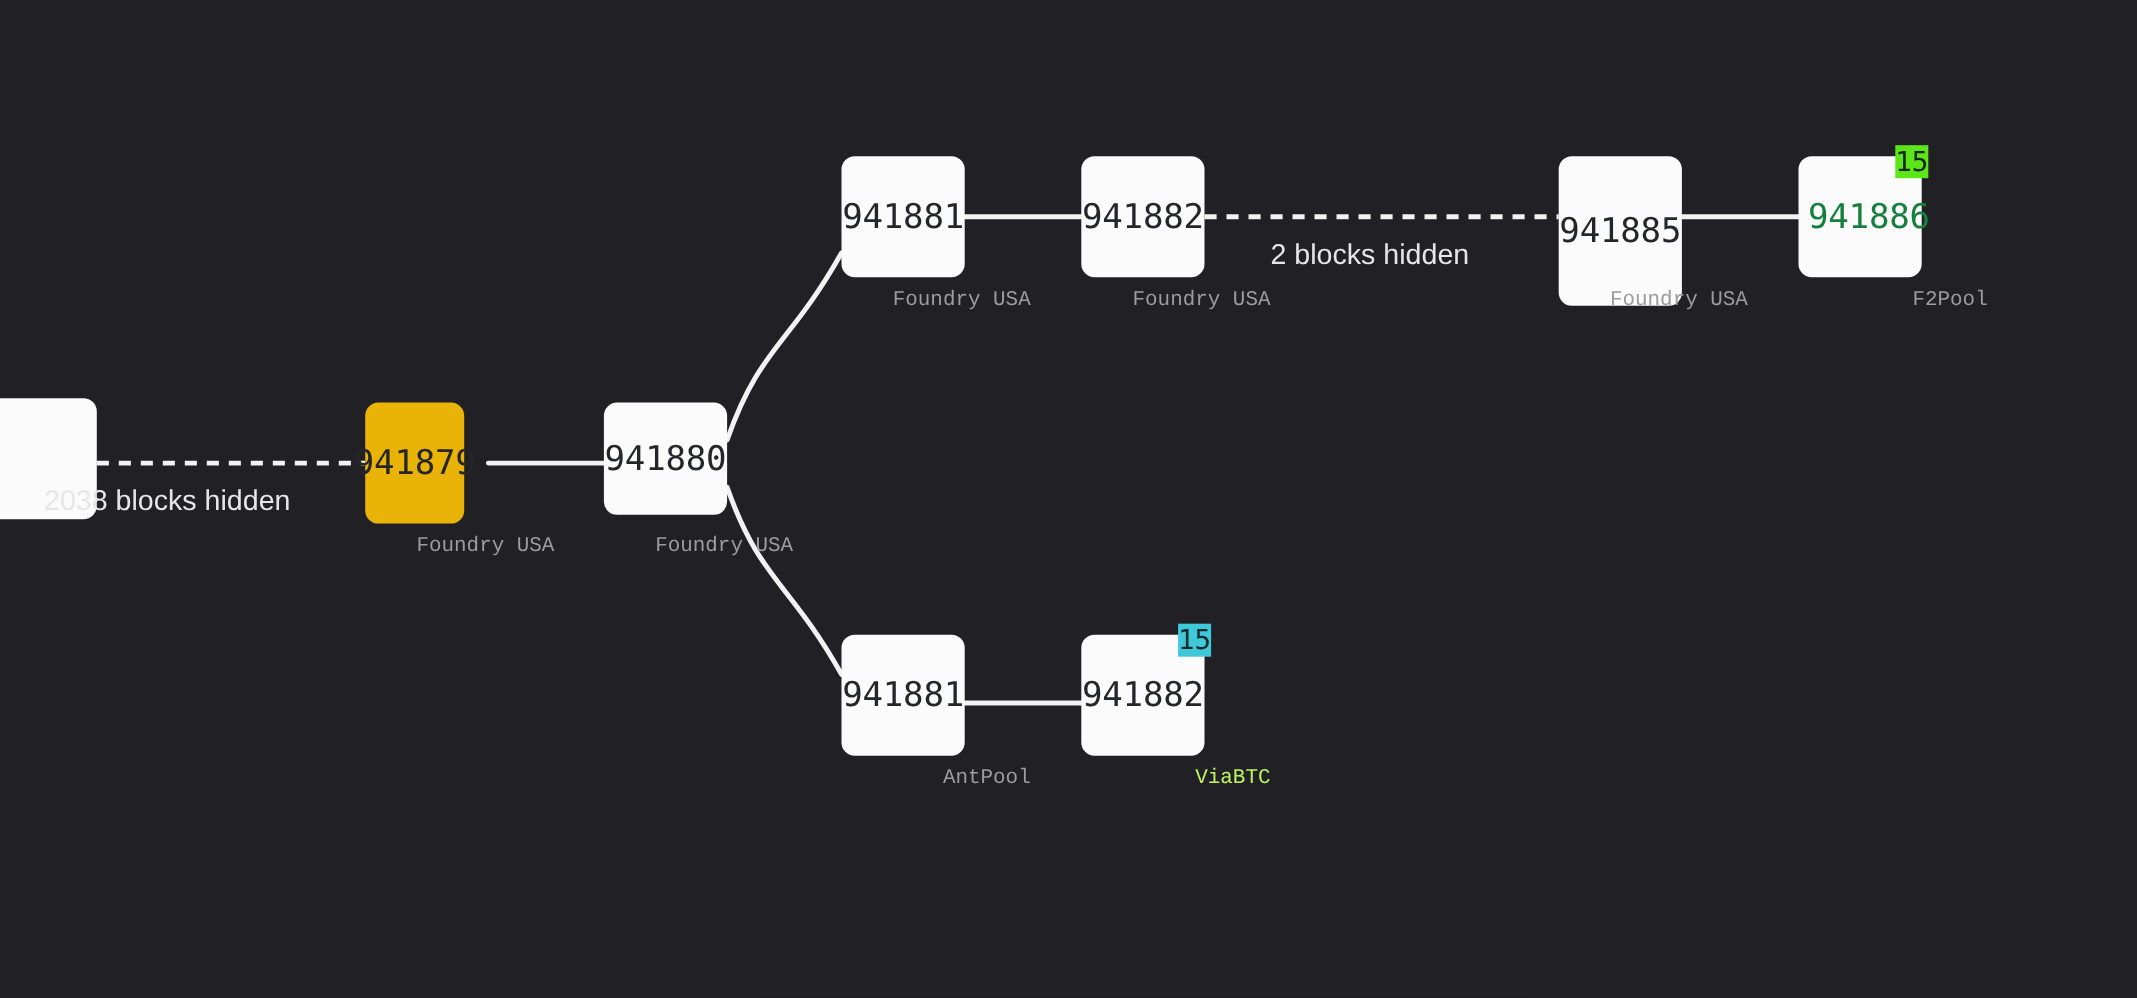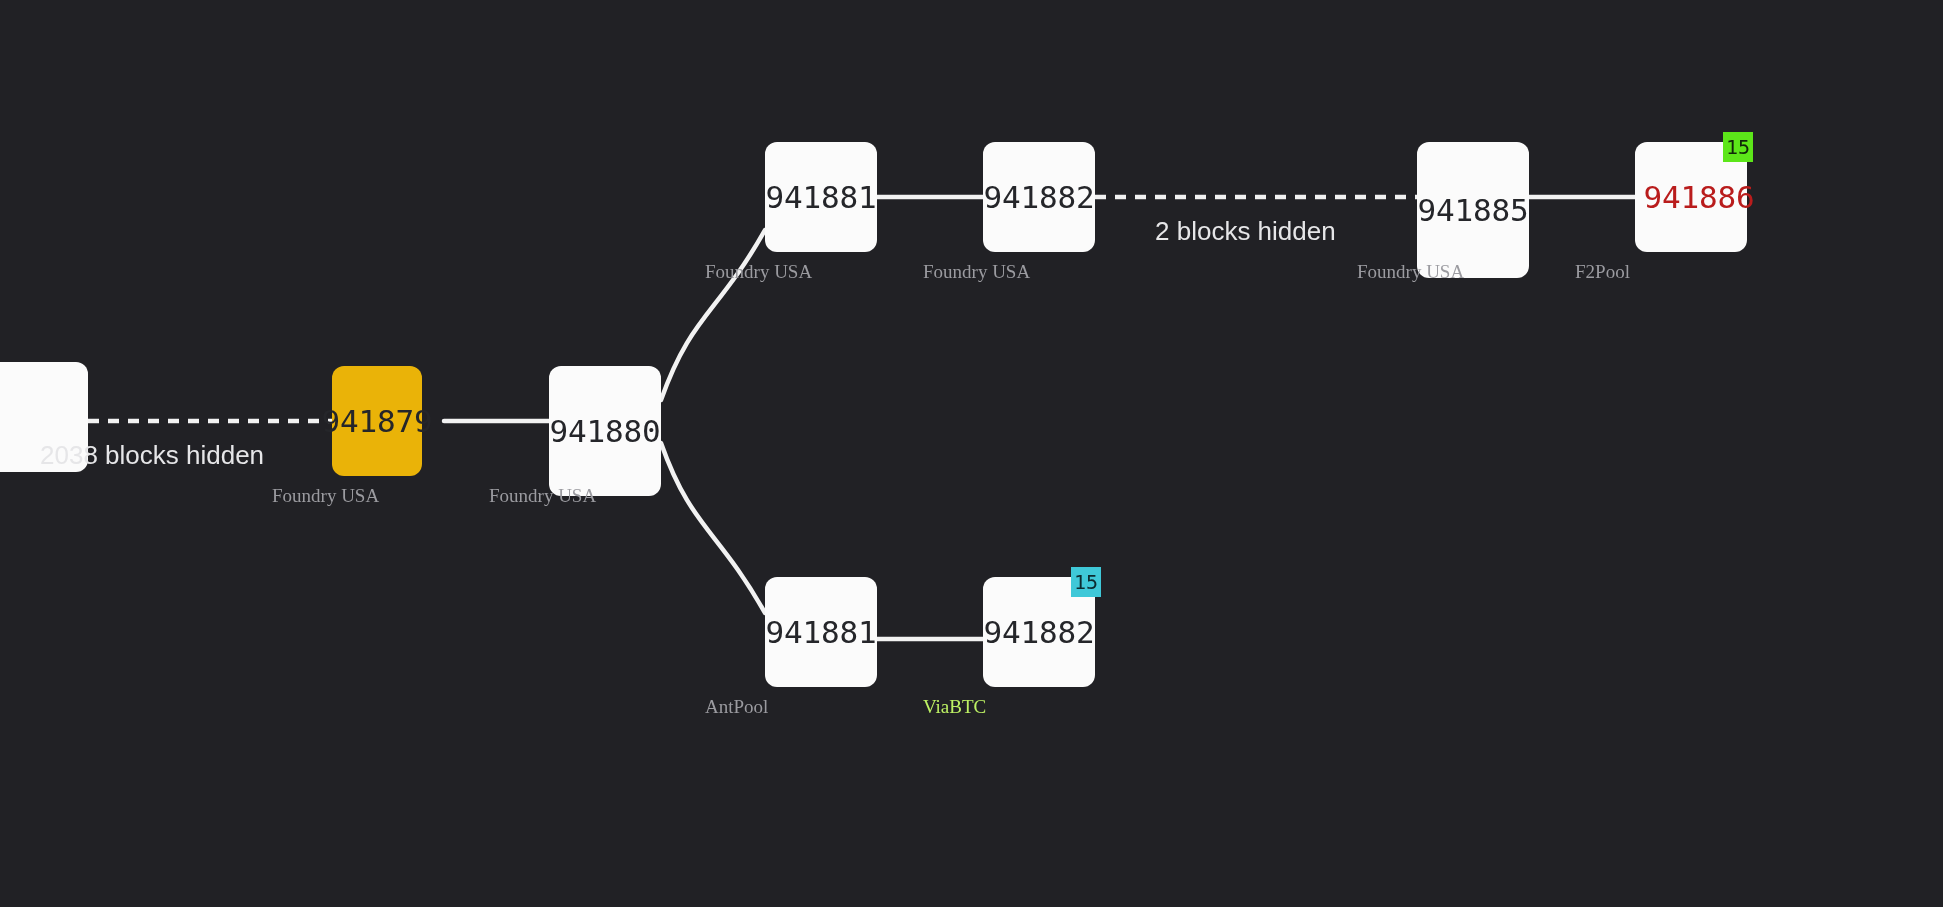--- a/index.html
+++ b/index.html
@@ -54,7 +54,7 @@
     position: absolute;
     box-sizing: border-box;
     font-family: "DejaVu Sans Mono", "Liberation Mono", monospace;
-    font-size: 20px;
+    font-size: 25px;
     line-height: 1;
     display: flex;
     align-items: center;

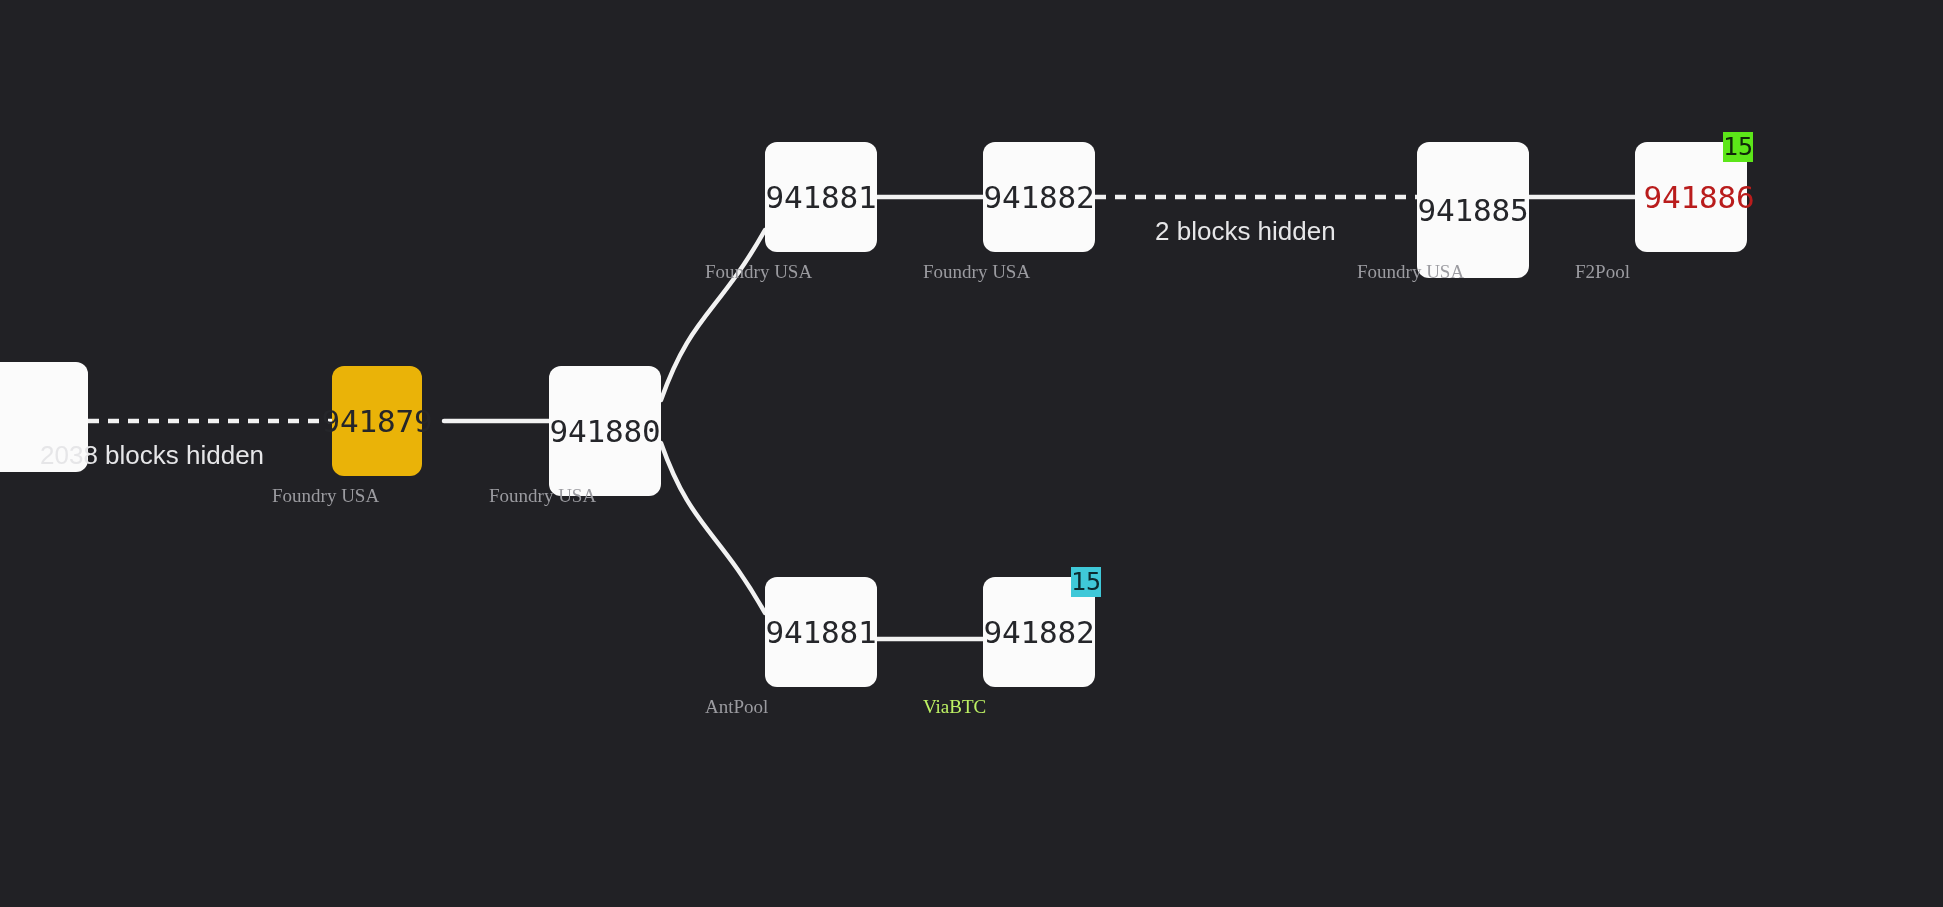--- a/index.html
+++ b/index.html
@@ -119,7 +119,7 @@
     </div>
     <div class="pool-label" style="left: 1357px; top: 261px; width: 232px; color: rgb(155, 155, 160);">Foundry USA</div>
     <div class="node" style="left: 1635px; top: 142px; width: 112px; height: 110px; background: rgb(251, 251, 251);">
-      <span class="node-height" style="color: #b91c1c; margin-left: 16px;">941886</span>
+      <span class="node-height" style="color: #15803d; margin-left: 16px;">941886</span>
     </div>
     <div class="pool-label" style="left: 1575px; top: 261px; width: 232px; color: rgb(155, 155, 160);">F2Pool</div>
     <div class="badge badge-green" style="left: 1723px; top: 132px; width: 30px; height: 30px; background: rgb(92, 230, 25);">15</div>

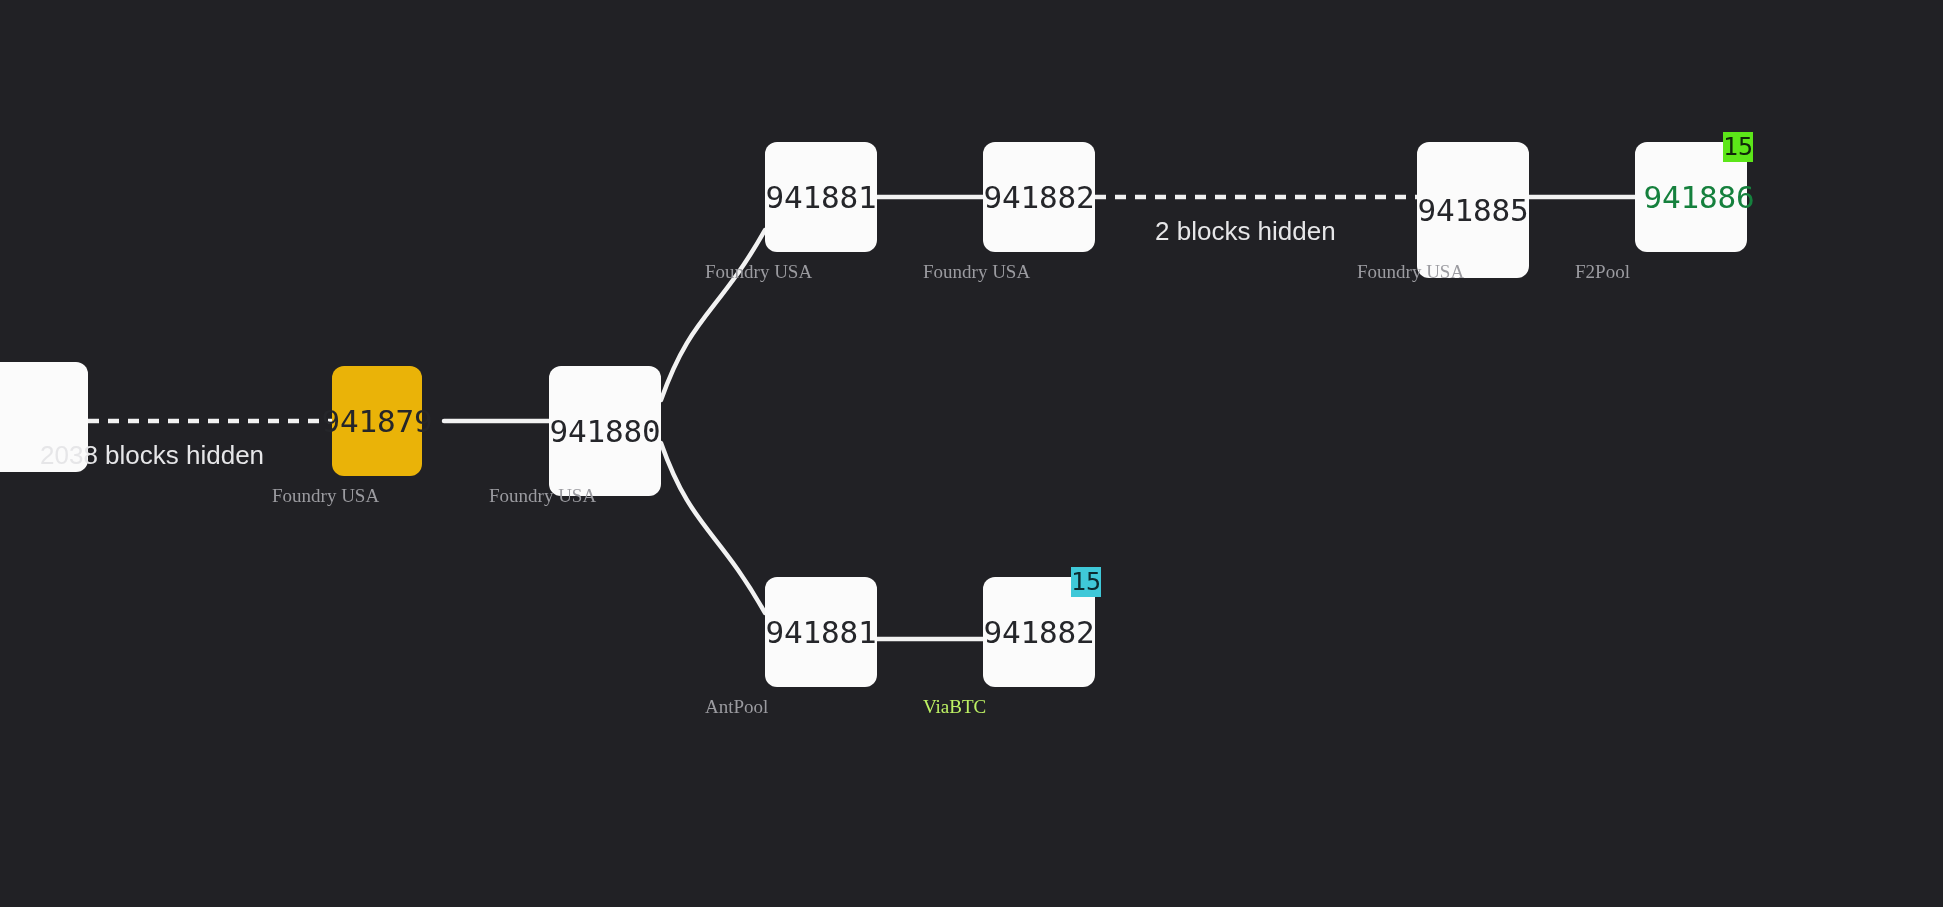--- a/index.html
+++ b/index.html
@@ -43,11 +43,11 @@
   }
   .pool-label {
     position: absolute;
-    font-family: Liberation Serif, serif;
+    font-family: Liberation Mono, monospace;
     font-size: 19px;
     color: #9b9ba0;
     white-space: nowrap;
-    text-align: left;
+    text-align: right;
     z-index: 3;
   }
   .badge {

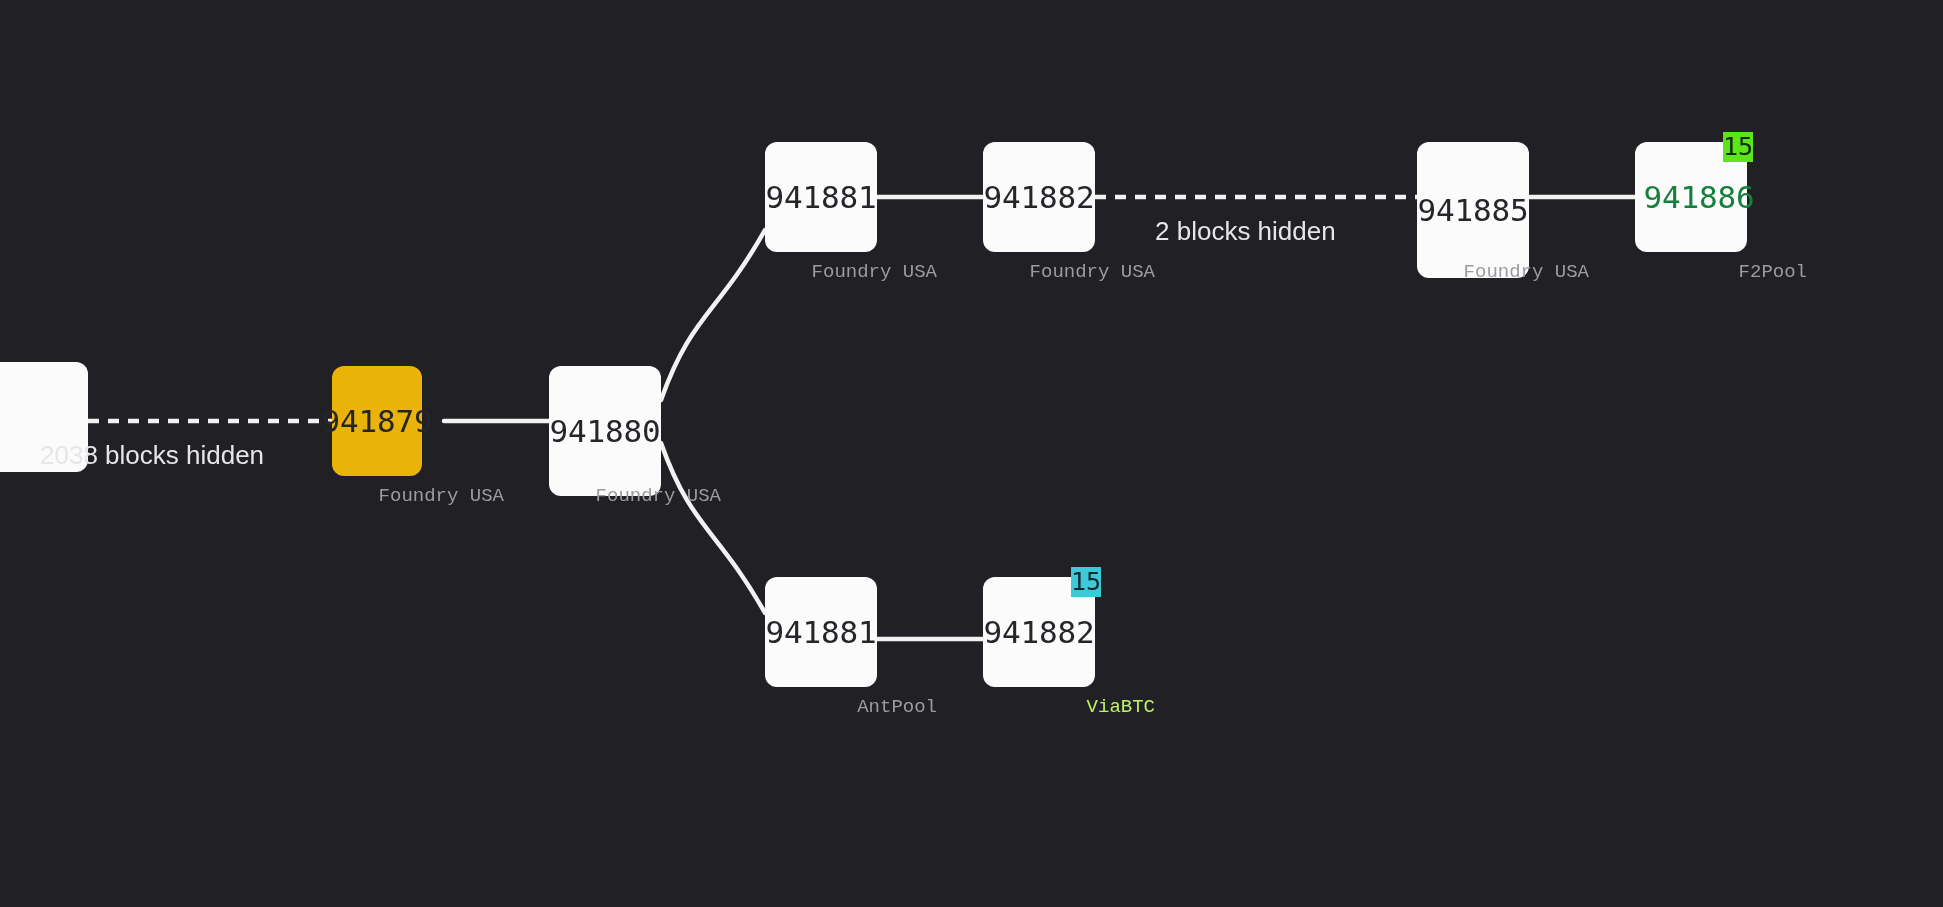--- a/index.html
+++ b/index.html
@@ -102,7 +102,7 @@
       <span class="node-height" style="color: rgb(37, 38, 42);">941879</span>
     </div>
     <div class="pool-label" style="left: 272px; top: 485px; width: 232px; color: rgb(155, 155, 160);">Foundry USA</div>
-    <div class="node" style="left: 549px; top: 366px; width: 112px; height: 130px; background: rgb(251, 251, 251);">
+    <div class="node" style="left: 549px; top: 366px; width: 112px; height: 102px; background: rgb(251, 251, 251);">
       <span class="node-height" style="color: rgb(37, 38, 42);">941880</span>
     </div>
     <div class="pool-label" style="left: 489px; top: 485px; width: 232px; color: rgb(155, 155, 160);">Foundry USA</div>

